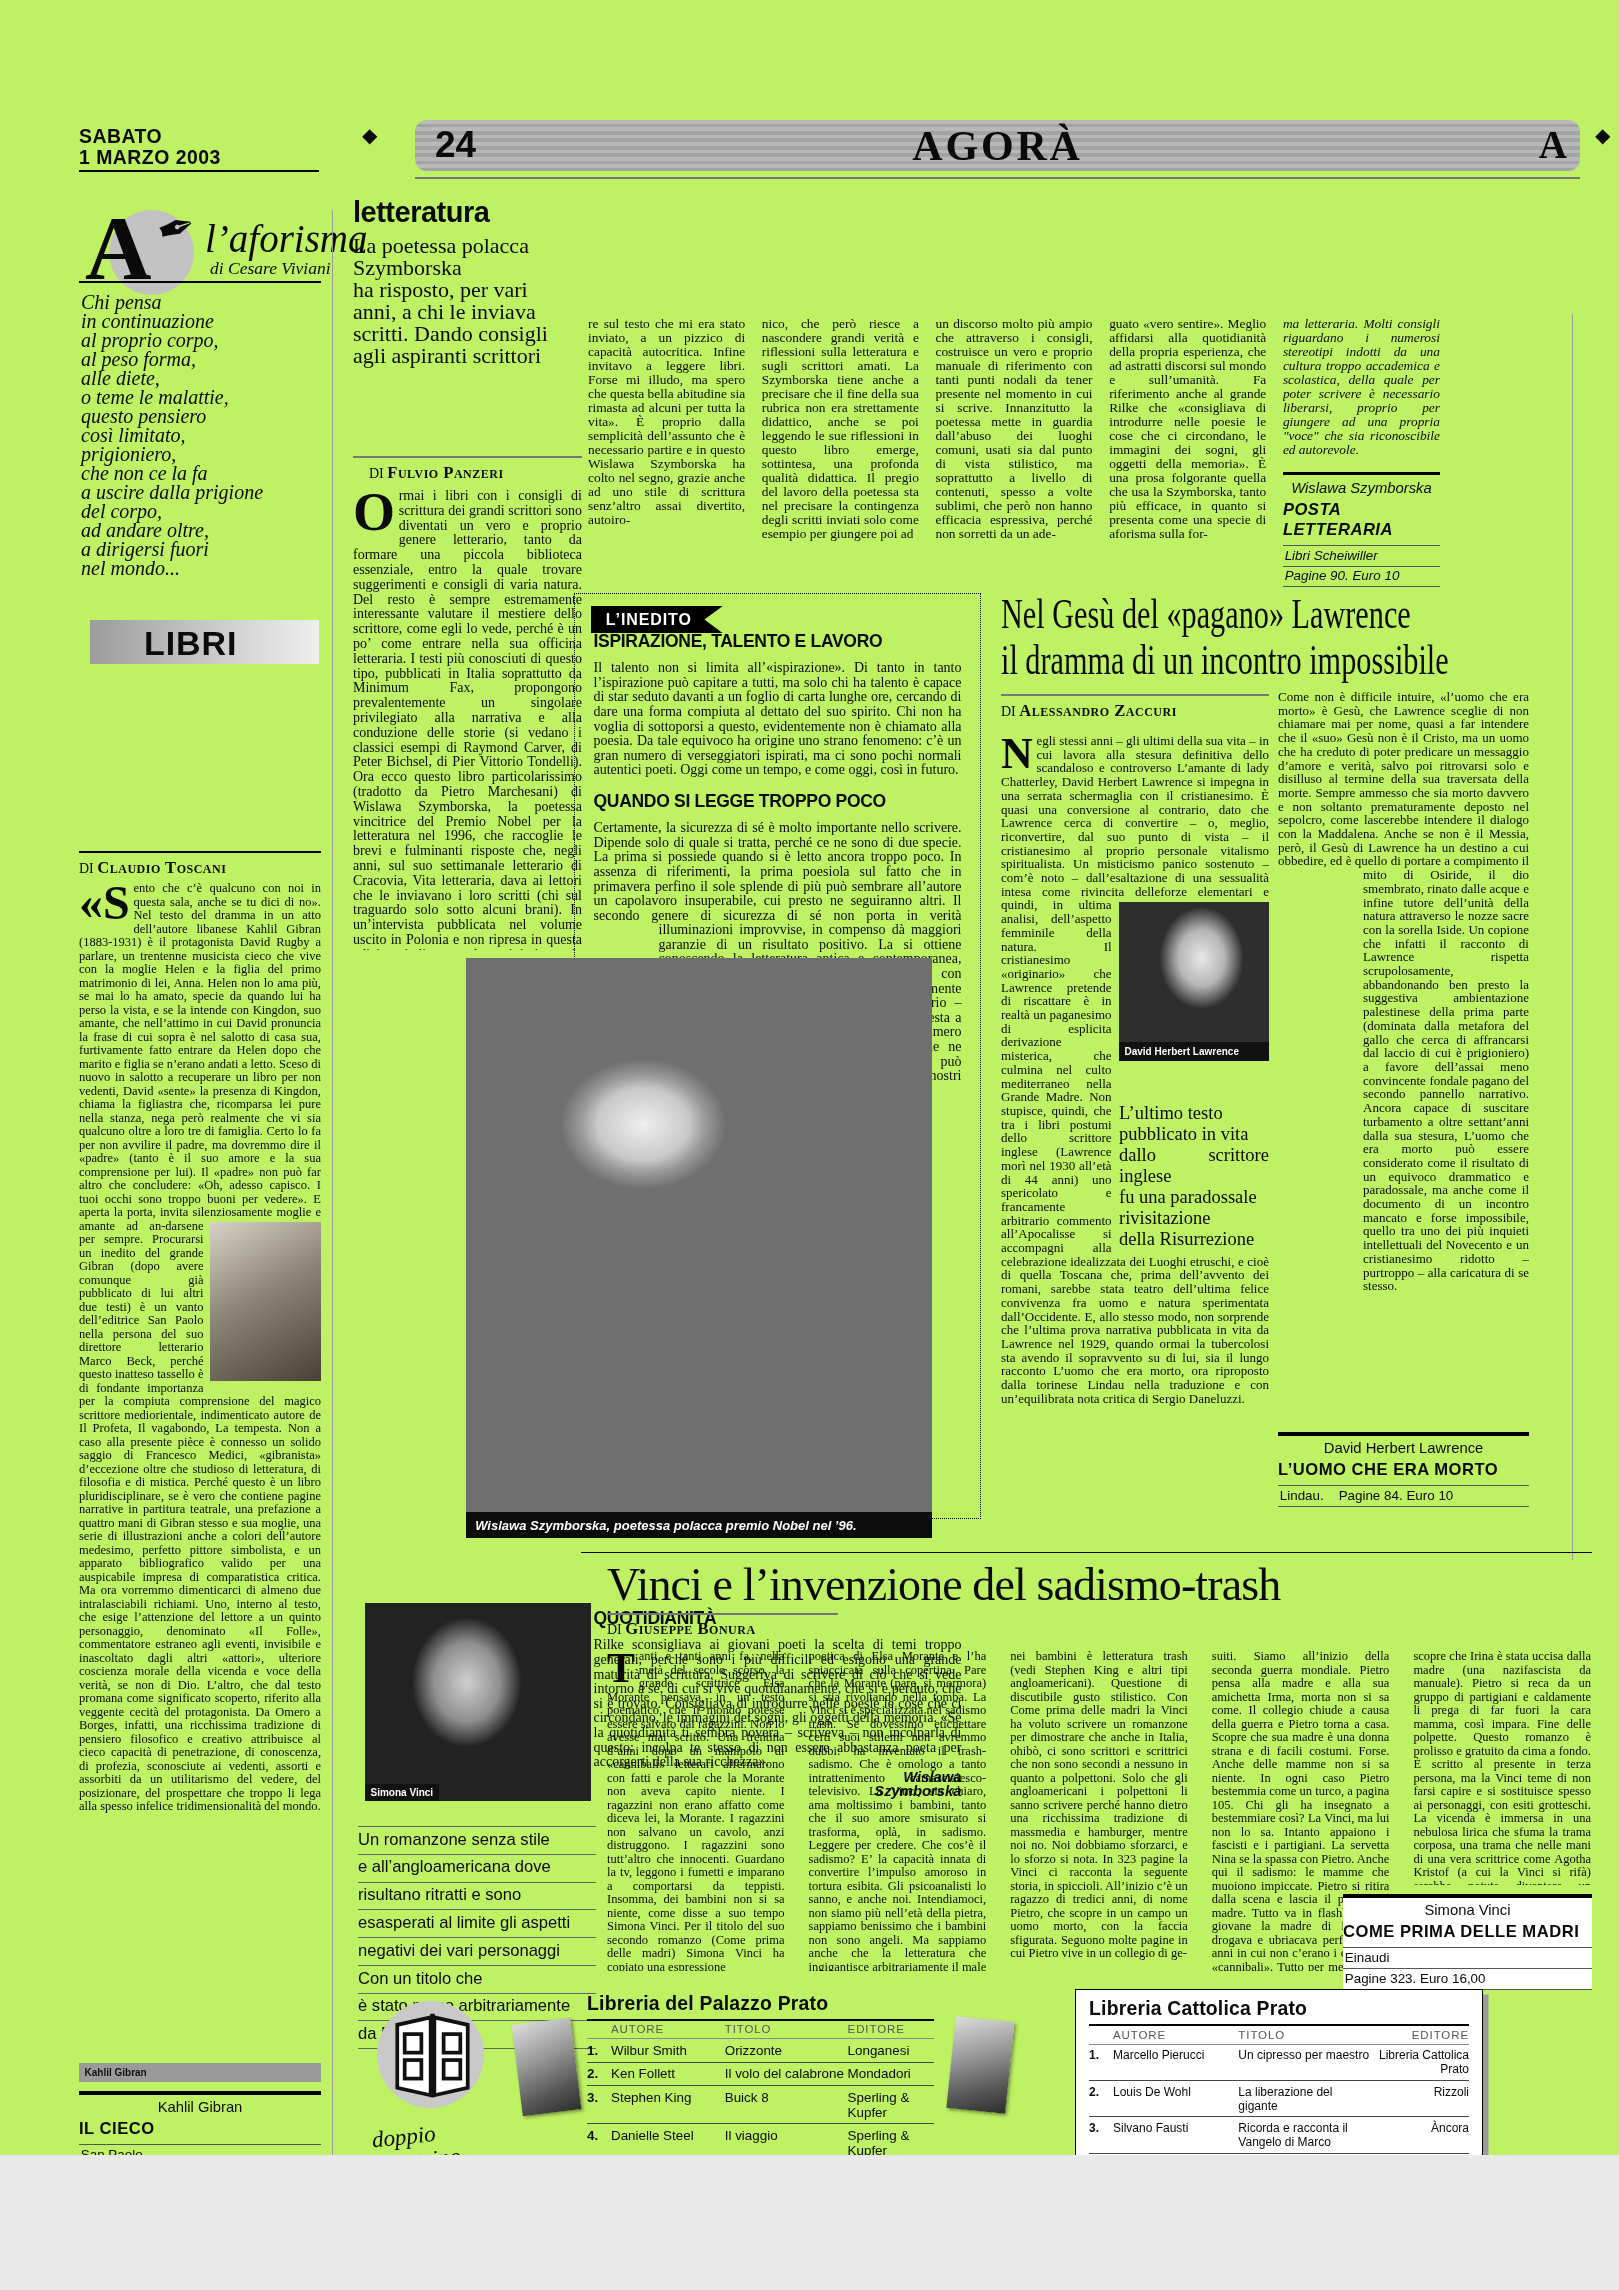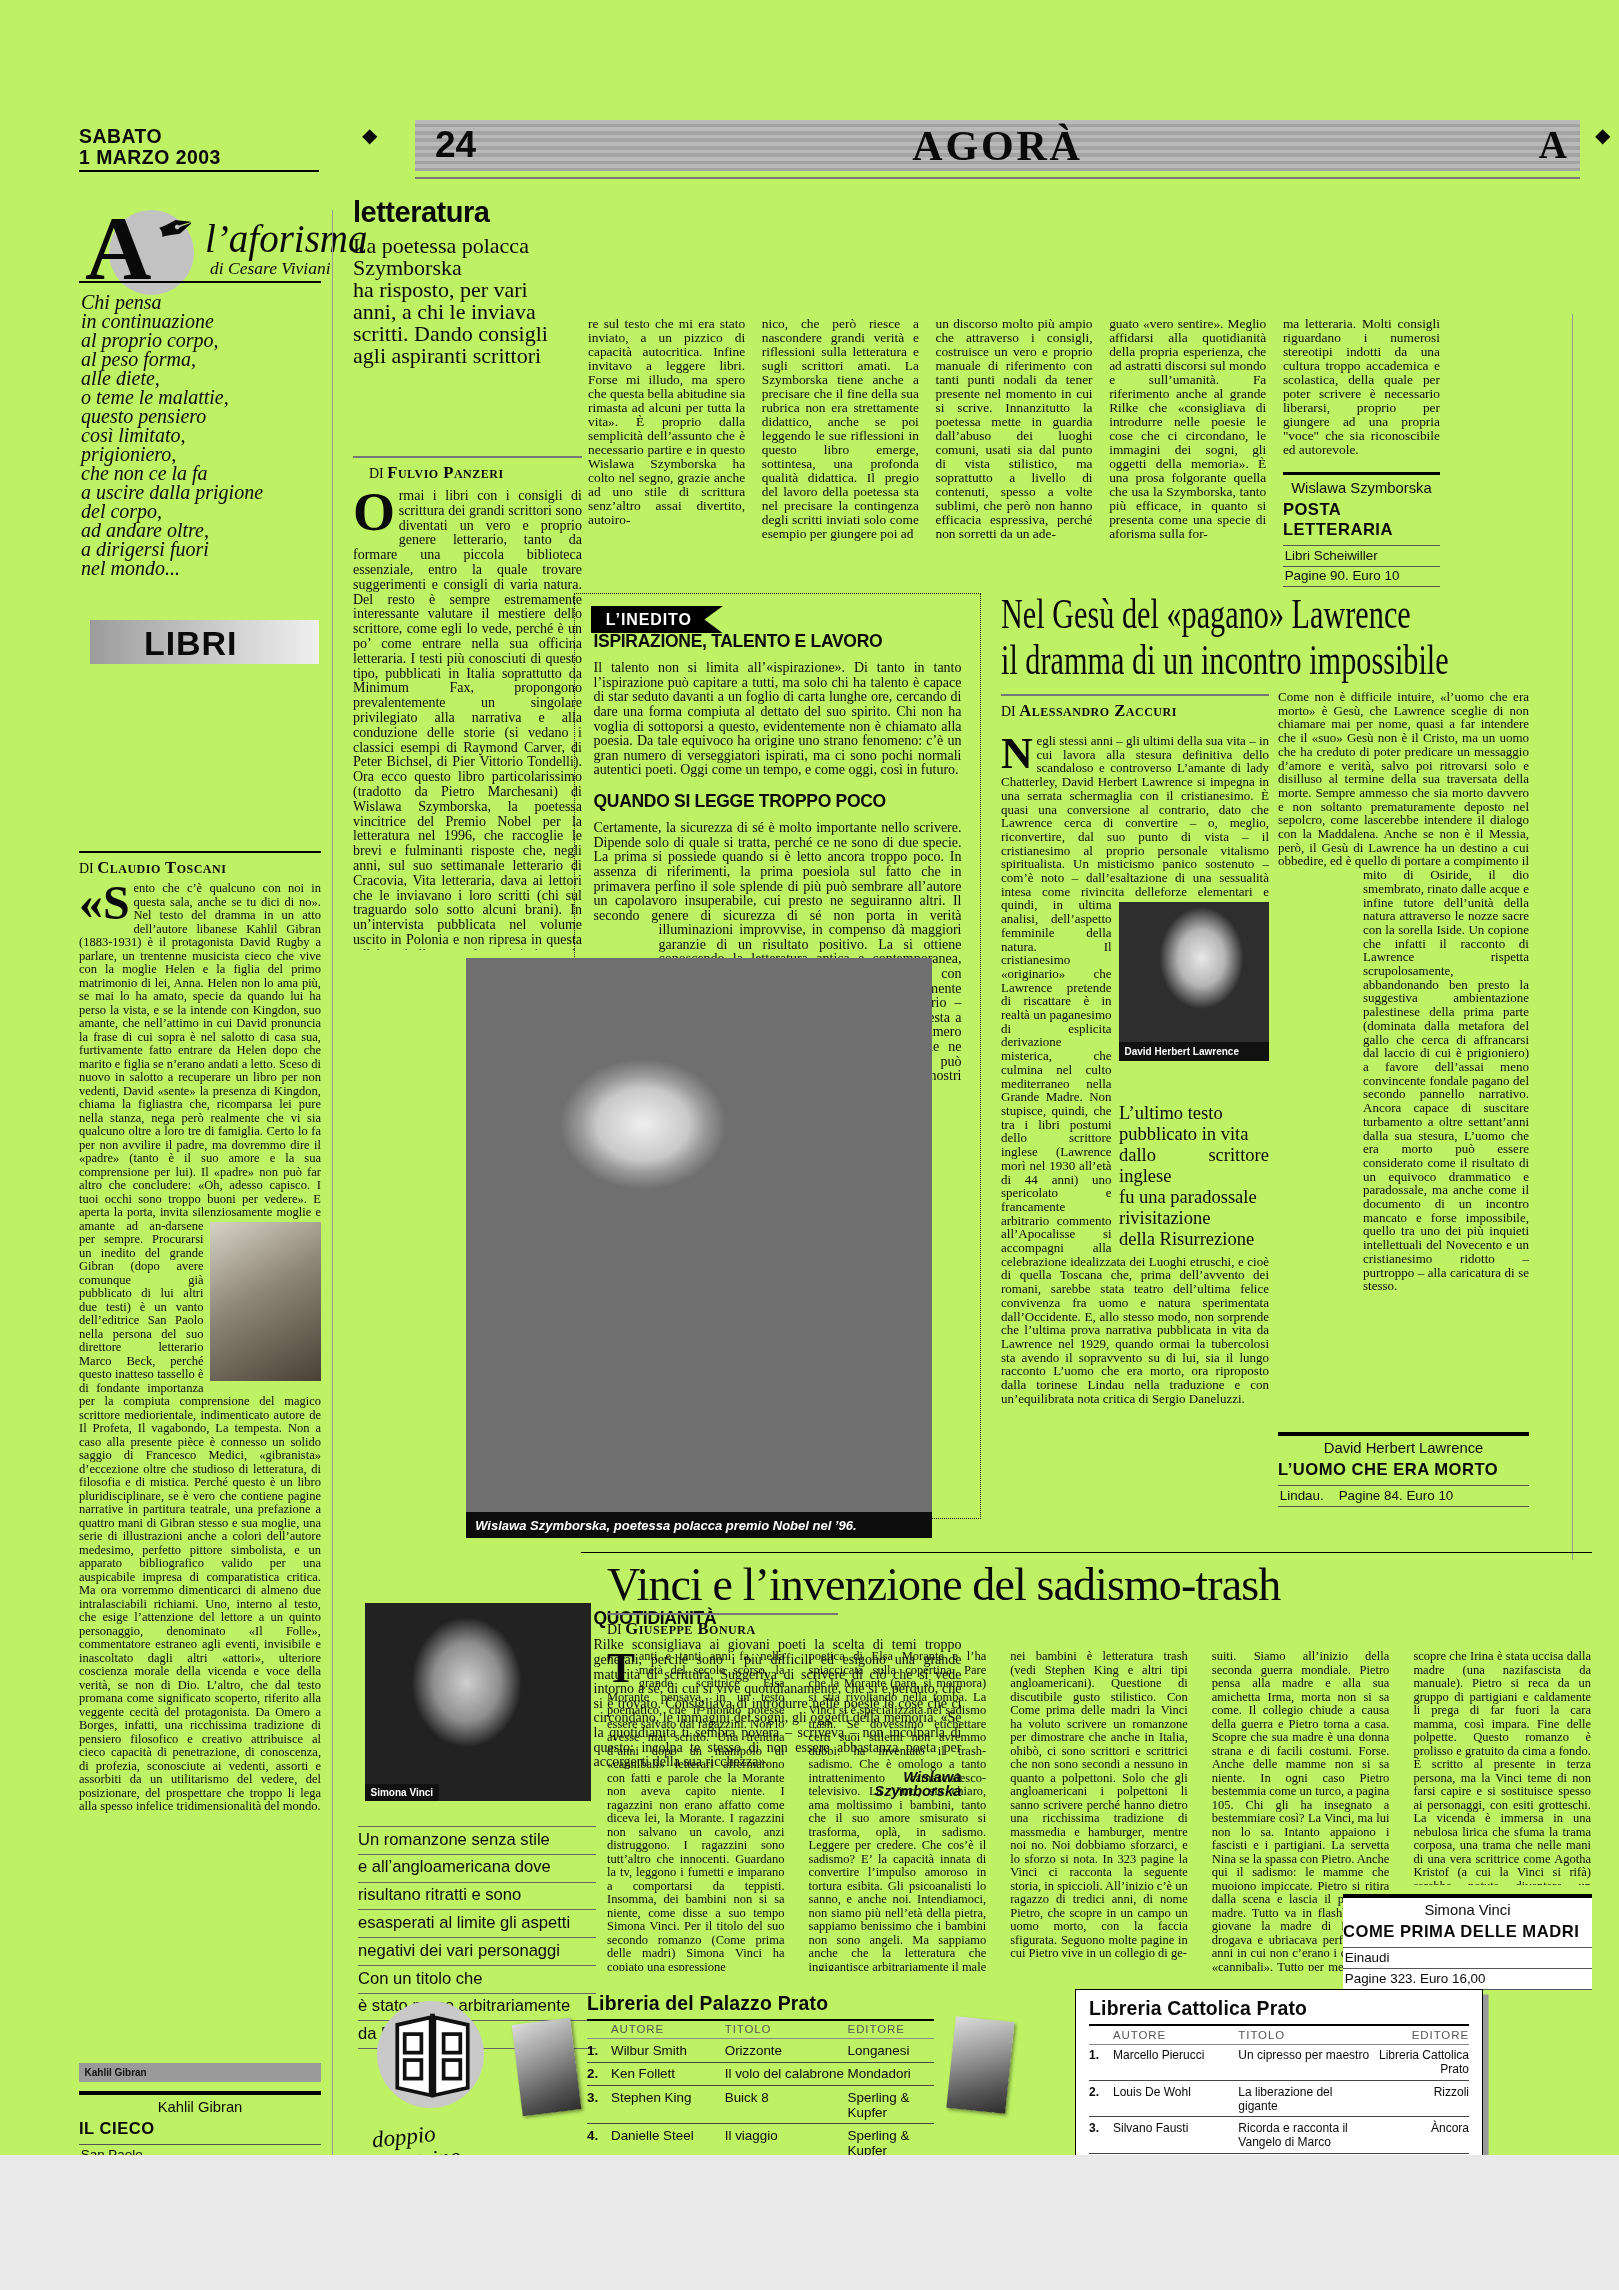--- a/index.html
+++ b/index.html
@@ -12,7 +12,7 @@
   .grayrule{background:#777;}
   
   .datebox{font-family:"Liberation Sans",sans-serif;font-weight:bold;font-size:19.4px;line-height:21px;letter-spacing:0.5px;}
-  .graybar{background:repeating-linear-gradient(180deg,#b9b9b9 0 3.7px,#a3a3a3 3.7px 7.4px);}
+  .graybar{background:repeating-linear-gradient(180deg,#b9b9b9 0 3.7px,#a3a3a3 3.7px 7.4px);border-radius:12px;}
   .libribar{background:linear-gradient(90deg,#9c9c9c,#d8d8d8 70%,#efefef);margin-top:17px;}
   .pagenum{font-family:"Liberation Sans",sans-serif;font-weight:800;font-size:37px;line-height:48px;}
   .masthead{font-size:42px;font-weight:bold;letter-spacing:2.8px;}

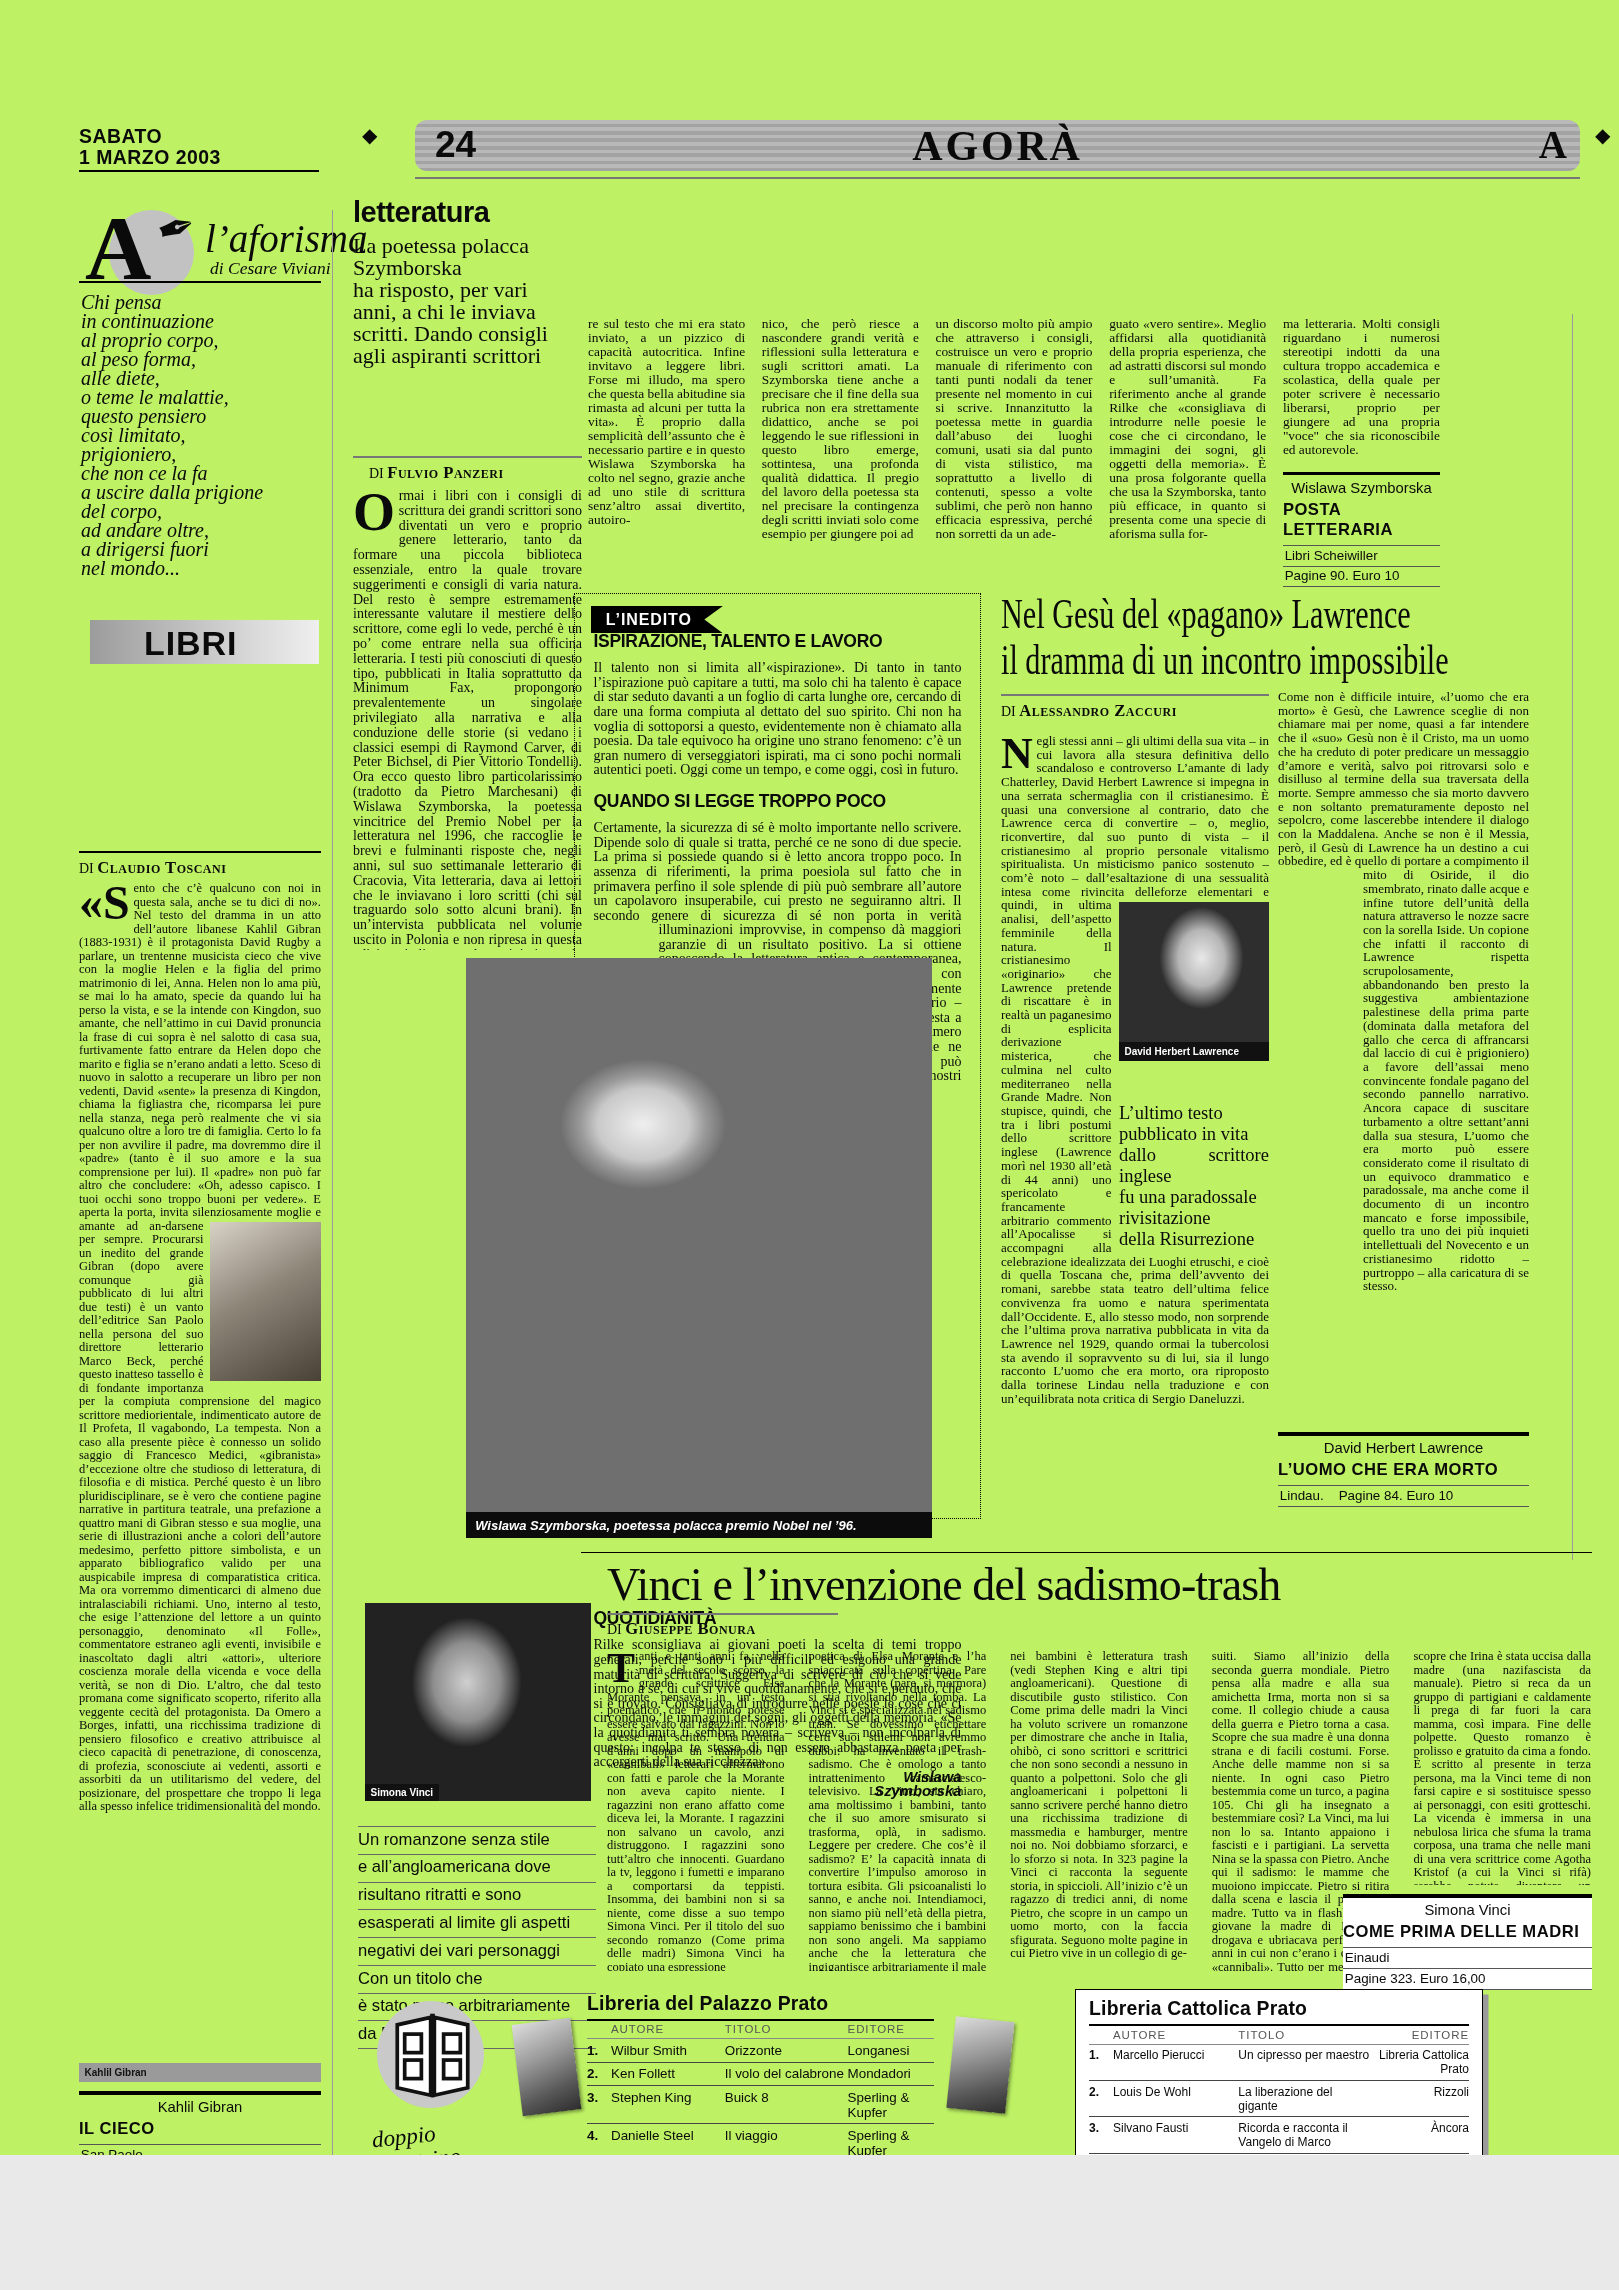--- a/index.html
+++ b/index.html
@@ -165,7 +165,7 @@
     <div class="pcol just clip" style="flex:1;height:277px;">nico, che però riesce a nascondere grandi verità e riflessioni sulla letteratura e sugli scrittori amati. La Szymborska tiene anche a precisare che il fine della sua rubrica non era strettamente didattico, anche se poi leggendo le sue riflessioni in questo libro emerge, sottintesa, una profonda qualità didattica. Il pregio del lavoro della poetessa sta nel precisare la contingenza degli scritti inviati solo come esempio per giungere poi ad</div>
     <div class="pcol just clip" style="flex:1;height:277px;">un discorso molto più ampio che attraverso i consigli, costruisce un vero e proprio manuale di riferimento con tanti punti nodali da tener presente nel momento in cui si scrive. Innanzitutto la poetessa mette in guardia dall’abuso dei luoghi comuni, usati sia dal punto di vista stilistico, ma soprattutto a livello di contenuti, spesso a volte sublimi, che però non hanno efficacia espressiva, perché non sorretti da un ade-</div>
     <div class="pcol just clip" style="flex:1;height:277px;">guato «vero sentire». Meglio affidarsi alla quotidianità della propria esperienza, che ad astratti discorsi sul mondo e sull’umanità. Fa riferimento anche al grande Rilke che «consigliava di introdurre nelle poesie le cose che ci circondano, le immagini dei sogni, gli oggetti della memoria». È una prosa folgorante quella che usa la Szymborska, tanto più efficace, in quanto si presenta come una specie di aforisma sulla for-</div>
-    <div style="flex:1;">
+    <div style="flex:1;font-style:italic;">
       <div class="pcol just clip" style="height:138px;">ma letteraria. Molti consigli riguardano i numerosi stereotipi indotti da una cultura troppo accademica e scolastica, della quale per poter scrivere è necessario liberarsi, proprio per giungere ad una propria "voce" che sia riconoscibile ed autorevole.</div>
       <div class="bookbox" style="margin-top:16.6px;">
         <div class="bb-top"></div>

